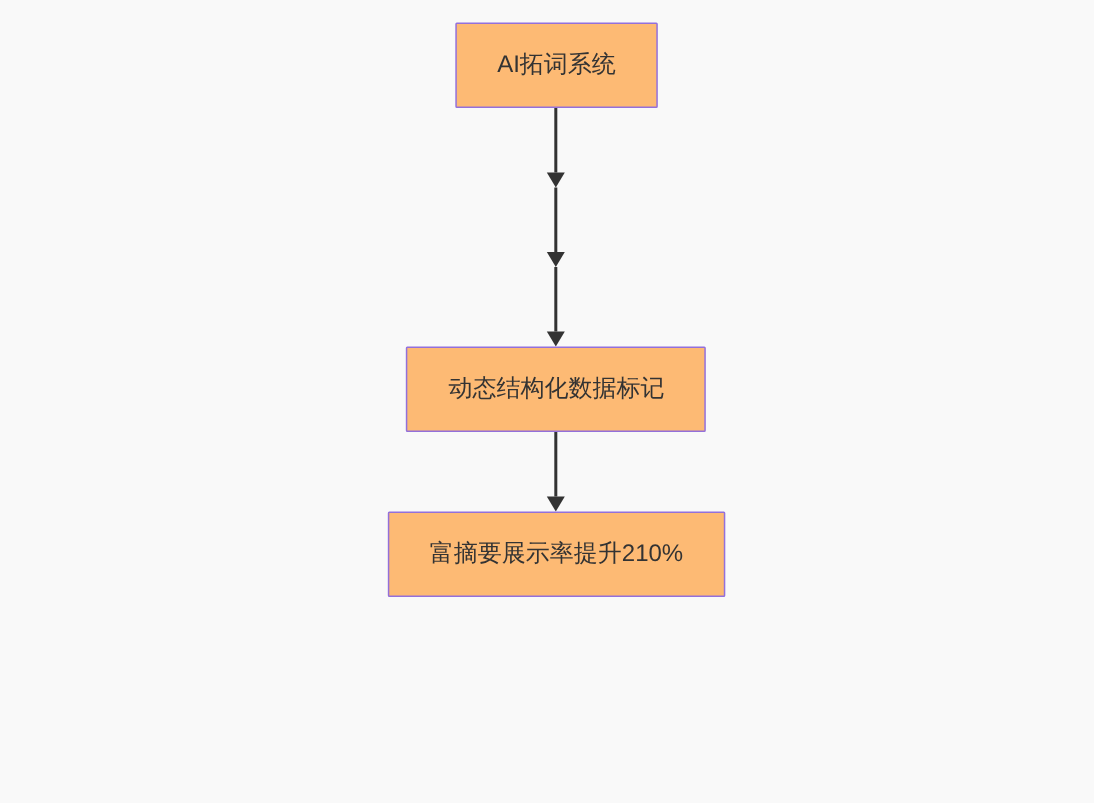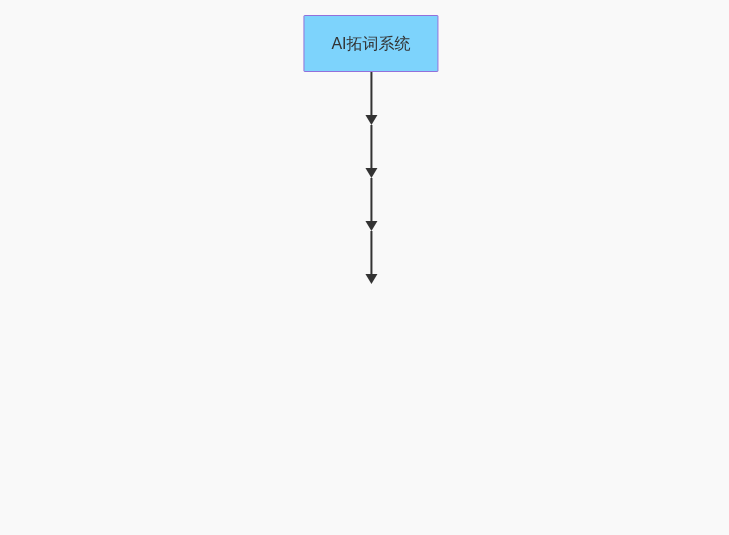--- a/index.html
+++ b/index.html
@@ -30,7 +30,7 @@
     align-items: center;
   }
   .node {
-    background: #7dd3fc;
+    background: #fdba74;
     border: 1px solid #9370DB;
     border-radius: 1px;
     color: #333333;

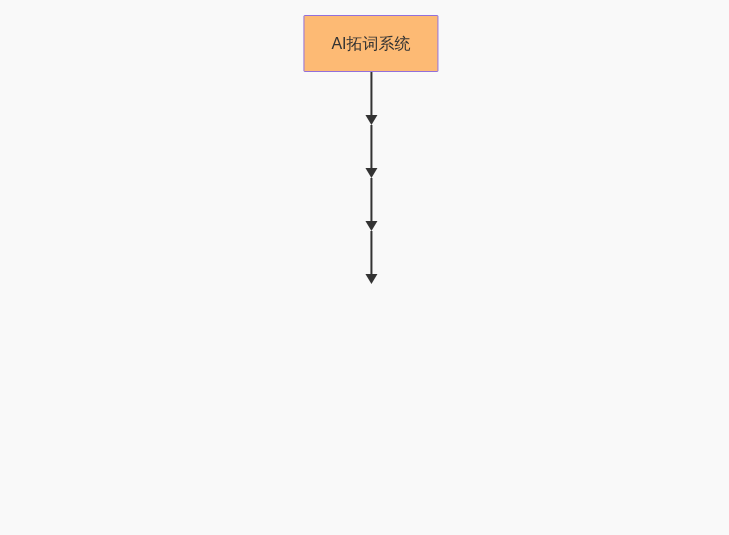--- a/index.html
+++ b/index.html
@@ -90,6 +90,9 @@
       <div class="head"></div>
     </div>
 
+    <div class="node">
+      <span>动态结构化数据标记</span>
+    </div>
 
     <div class="arrow">
       <div class="shaft"></div>

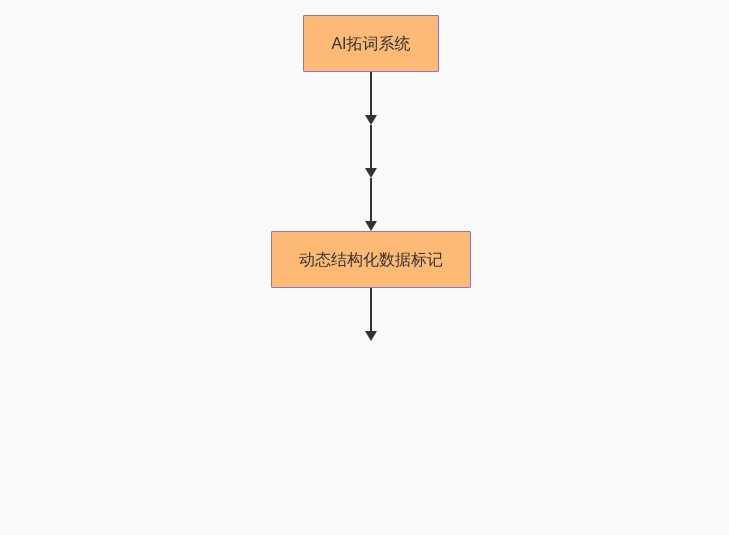--- a/index.html
+++ b/index.html
@@ -99,6 +99,9 @@
       <div class="head"></div>
     </div>
 
+    <div class="node">
+      <span>富摘要展示率提升210%</span>
+    </div>
 
   </div>
 </div>

